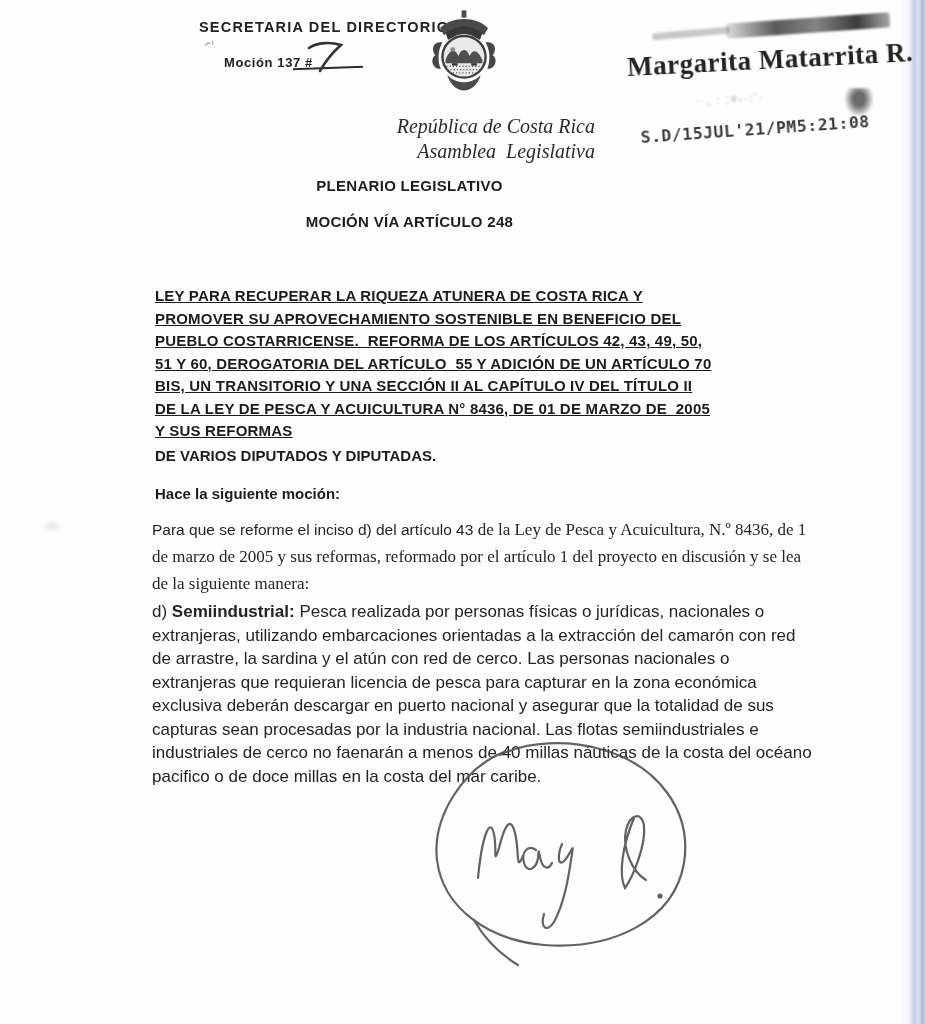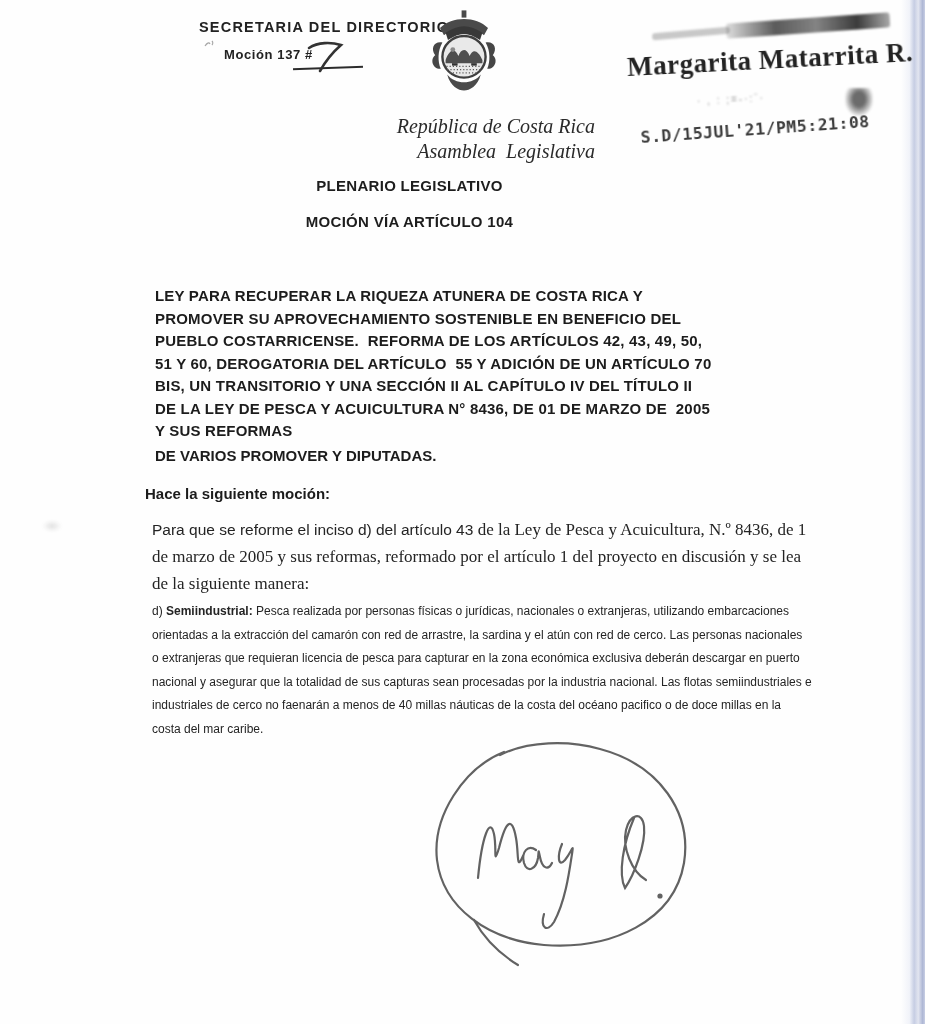--- a/index.html
+++ b/index.html
@@ -12,7 +12,7 @@
   
   .stamp-ink{color:#2e2e2e;filter:blur(0.4px) contrast(1.15);}
   .sec-line1{left:199px;top:19px;font-size:14.5px;font-weight:bold;letter-spacing:1.2px;}
-  .sec-line2{left:224px;top:47px;font-size:13px;font-weight:bold;letter-spacing:0.6px;}
+  .sec-line2{left:224px;top:55px;font-size:13px;font-weight:bold;letter-spacing:0.6px;}
   .sec-underline{left:293px;top:67px;width:70px;height:2.2px;background:#2c2c2c;transform:rotate(-2deg);filter:blur(0.3px);}
   .sec-check{left:203px;top:38px;width:14px;height:12px;}
   .seven{left:303px;top:38px;width:48px;height:36px;}

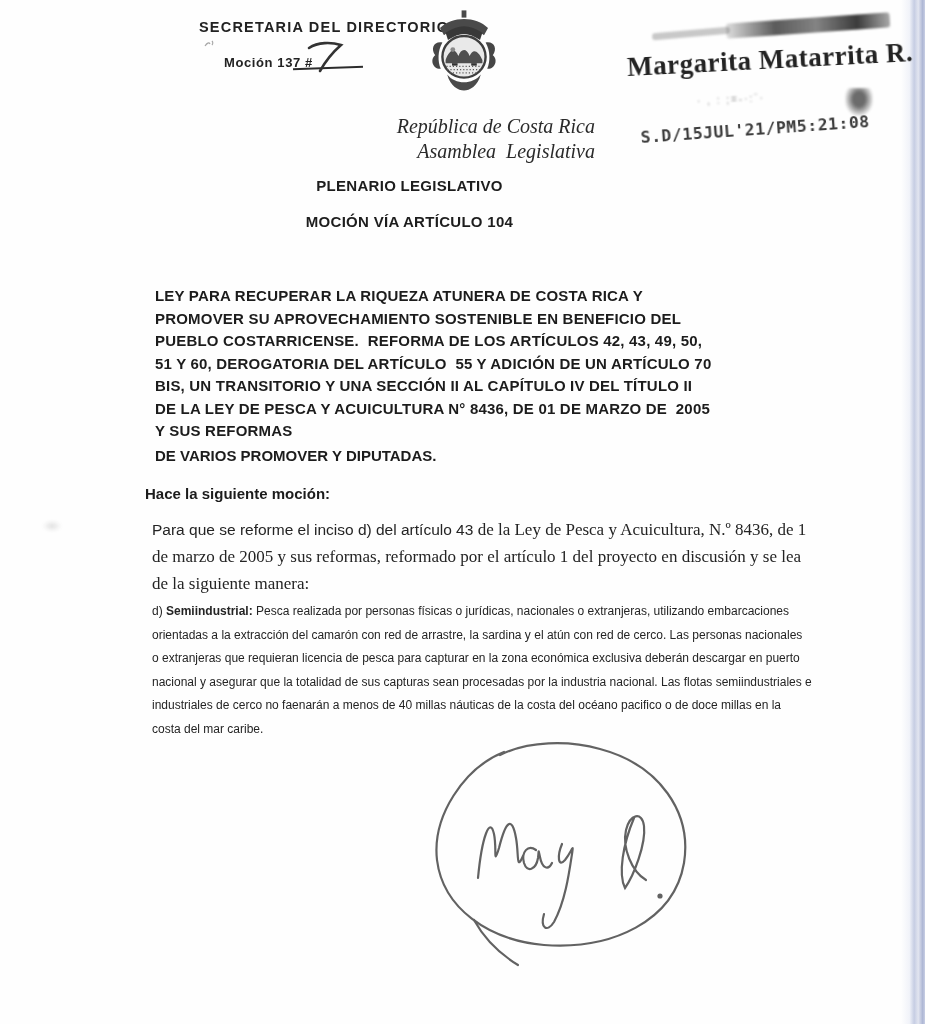--- a/index.html
+++ b/index.html
@@ -109,7 +109,7 @@
   <div class="abs dstamp">S.D/15JUL'21/PM5:21:08</div>
 
   <div class="abs hd hd1">PLENARIO LEGISLATIVO</div>
-  <div class="abs hd hd2">MOCIÓN VÍA ARTÍCULO 104</div>
+  <div class="abs hd hd2">MOCIÓN VÍA ARTÍCULO 248</div>
 
   <div class="abs title">LEY PARA RECUPERAR LA RIQUEZA ATUNERA DE COSTA RICA Y
 PROMOVER SU APROVECHAMIENTO SOSTENIBLE EN BENEFICIO DEL

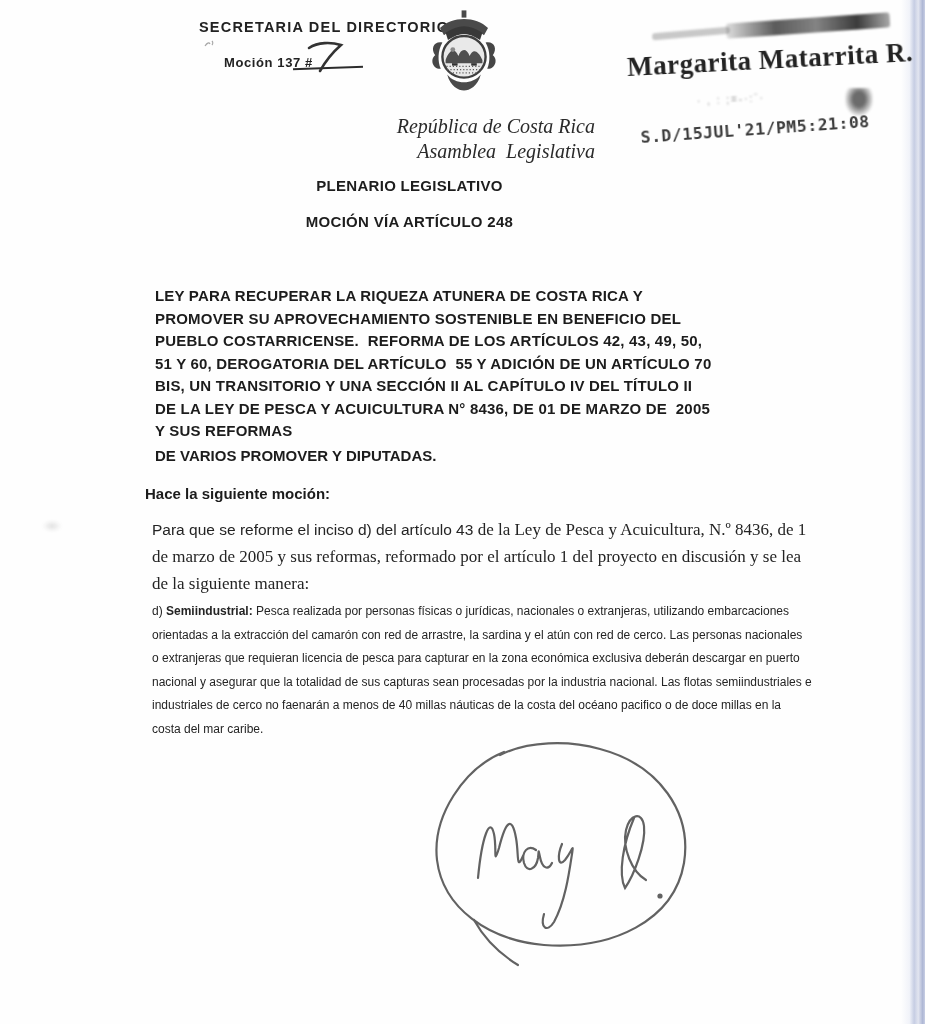--- a/index.html
+++ b/index.html
@@ -43,7 +43,7 @@
   .hd1{top:177px;} .hd2{top:213px;} .hd3{top:249px;}
   
   .title{left:155px;top:285px;width:690px;font-size:15px;font-weight:bold;line-height:22.5px;
-    letter-spacing:0.2px;color:#1c1c1c;white-space:pre-wrap;}
+    letter-spacing:0.2px;color:#1c1c1c;white-space:pre-wrap;text-decoration:underline;}
   .devarios{left:155px;top:447px;font-size:15px;font-weight:bold;color:#1c1c1c;}
   .hace{left:145px;top:485px;font-size:15px;font-weight:bold;color:#1c1c1c;}
   

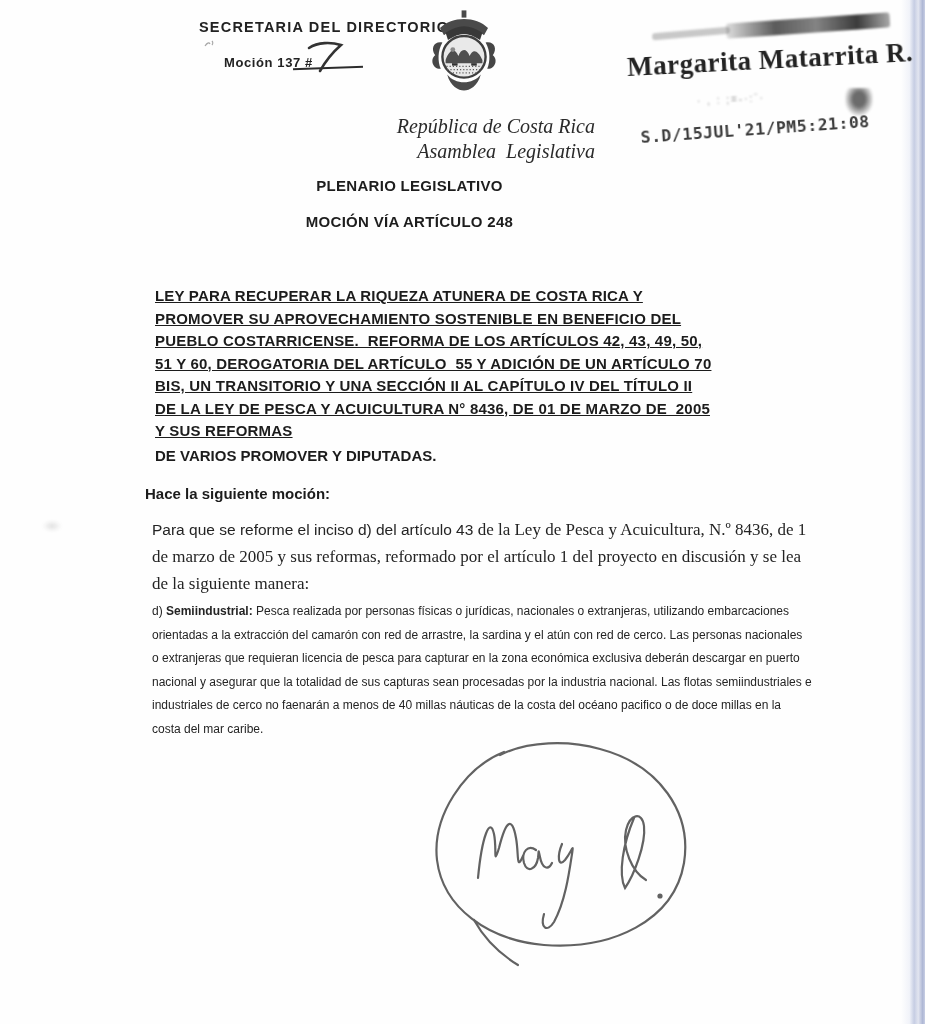--- a/index.html
+++ b/index.html
@@ -119,7 +119,7 @@
 DE LA LEY DE PESCA Y ACUICULTURA N° 8436, DE 01 DE MARZO DE  2005
 Y SUS REFORMAS</div>
 
-  <div class="abs devarios">DE VARIOS PROMOVER Y DIPUTADAS.</div>
+  <div class="abs devarios">DE VARIOS DIPUTADOS Y DIPUTADAS.</div>
   <div class="abs hace">Hace la siguiente moción:</div>
 
   <div class="abs para1"><span>Para que se reforme el inciso d) del artículo 43 </span><span class="serif">de la Ley de Pesca y Acuicultura, N.º 8436, de 1 de marzo de 2005 y sus reformas, reformado por el artículo 1 del proyecto en discusión y se lea de la siguiente manera:</span></div>

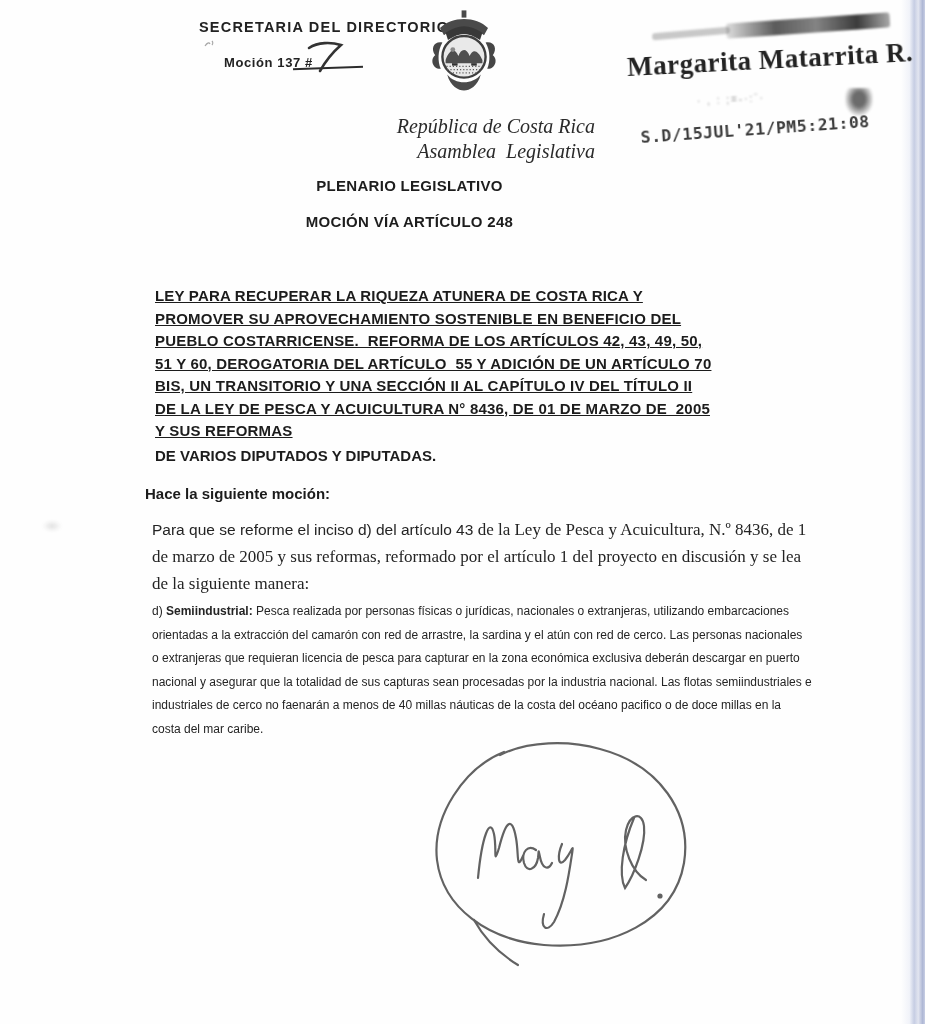--- a/index.html
+++ b/index.html
@@ -45,7 +45,7 @@
   .title{left:155px;top:285px;width:690px;font-size:15px;font-weight:bold;line-height:22.5px;
     letter-spacing:0.2px;color:#1c1c1c;white-space:pre-wrap;text-decoration:underline;}
   .devarios{left:155px;top:447px;font-size:15px;font-weight:bold;color:#1c1c1c;}
-  .hace{left:145px;top:485px;font-size:15px;font-weight:bold;color:#1c1c1c;}
+  .hace{left:155px;top:485px;font-size:15px;font-weight:bold;color:#1c1c1c;}
   
   .para1{left:152px;top:516px;width:662px;font-size:15.5px;line-height:27px;color:#242424;}
   .para1 .serif{font-family:"Liberation Serif",serif;font-size:17px;}

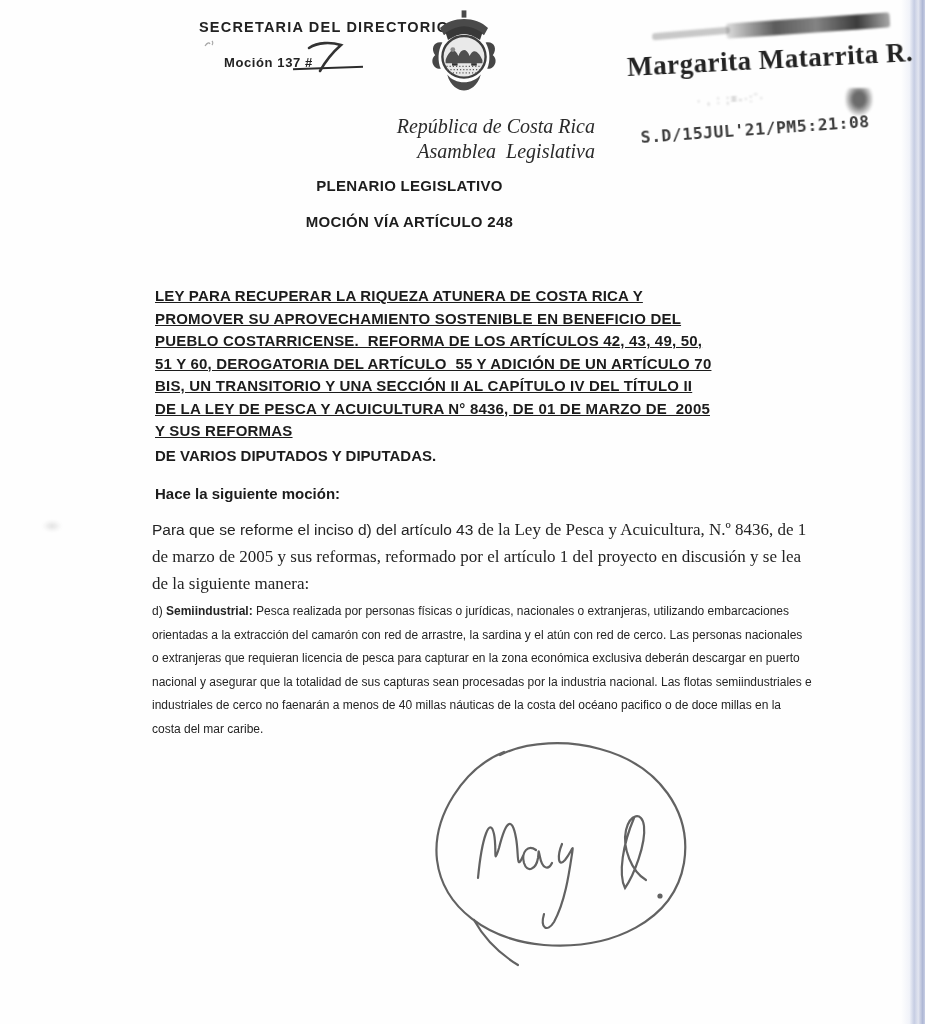--- a/index.html
+++ b/index.html
@@ -50,7 +50,7 @@
   .para1{left:152px;top:516px;width:662px;font-size:15.5px;line-height:27px;color:#242424;}
   .para1 .serif{font-family:"Liberation Serif",serif;font-size:17px;}
   
-  .para2{left:152px;top:600px;width:660px;font-size:12px;line-height:23.5px;color:#242424;}
+  .para2{left:152px;top:600px;width:660px;font-size:17px;line-height:23.5px;color:#242424;}
   .para2 b{font-weight:bold;}
   
   .signature{left:422px;top:730px;width:284px;height:240px;}

